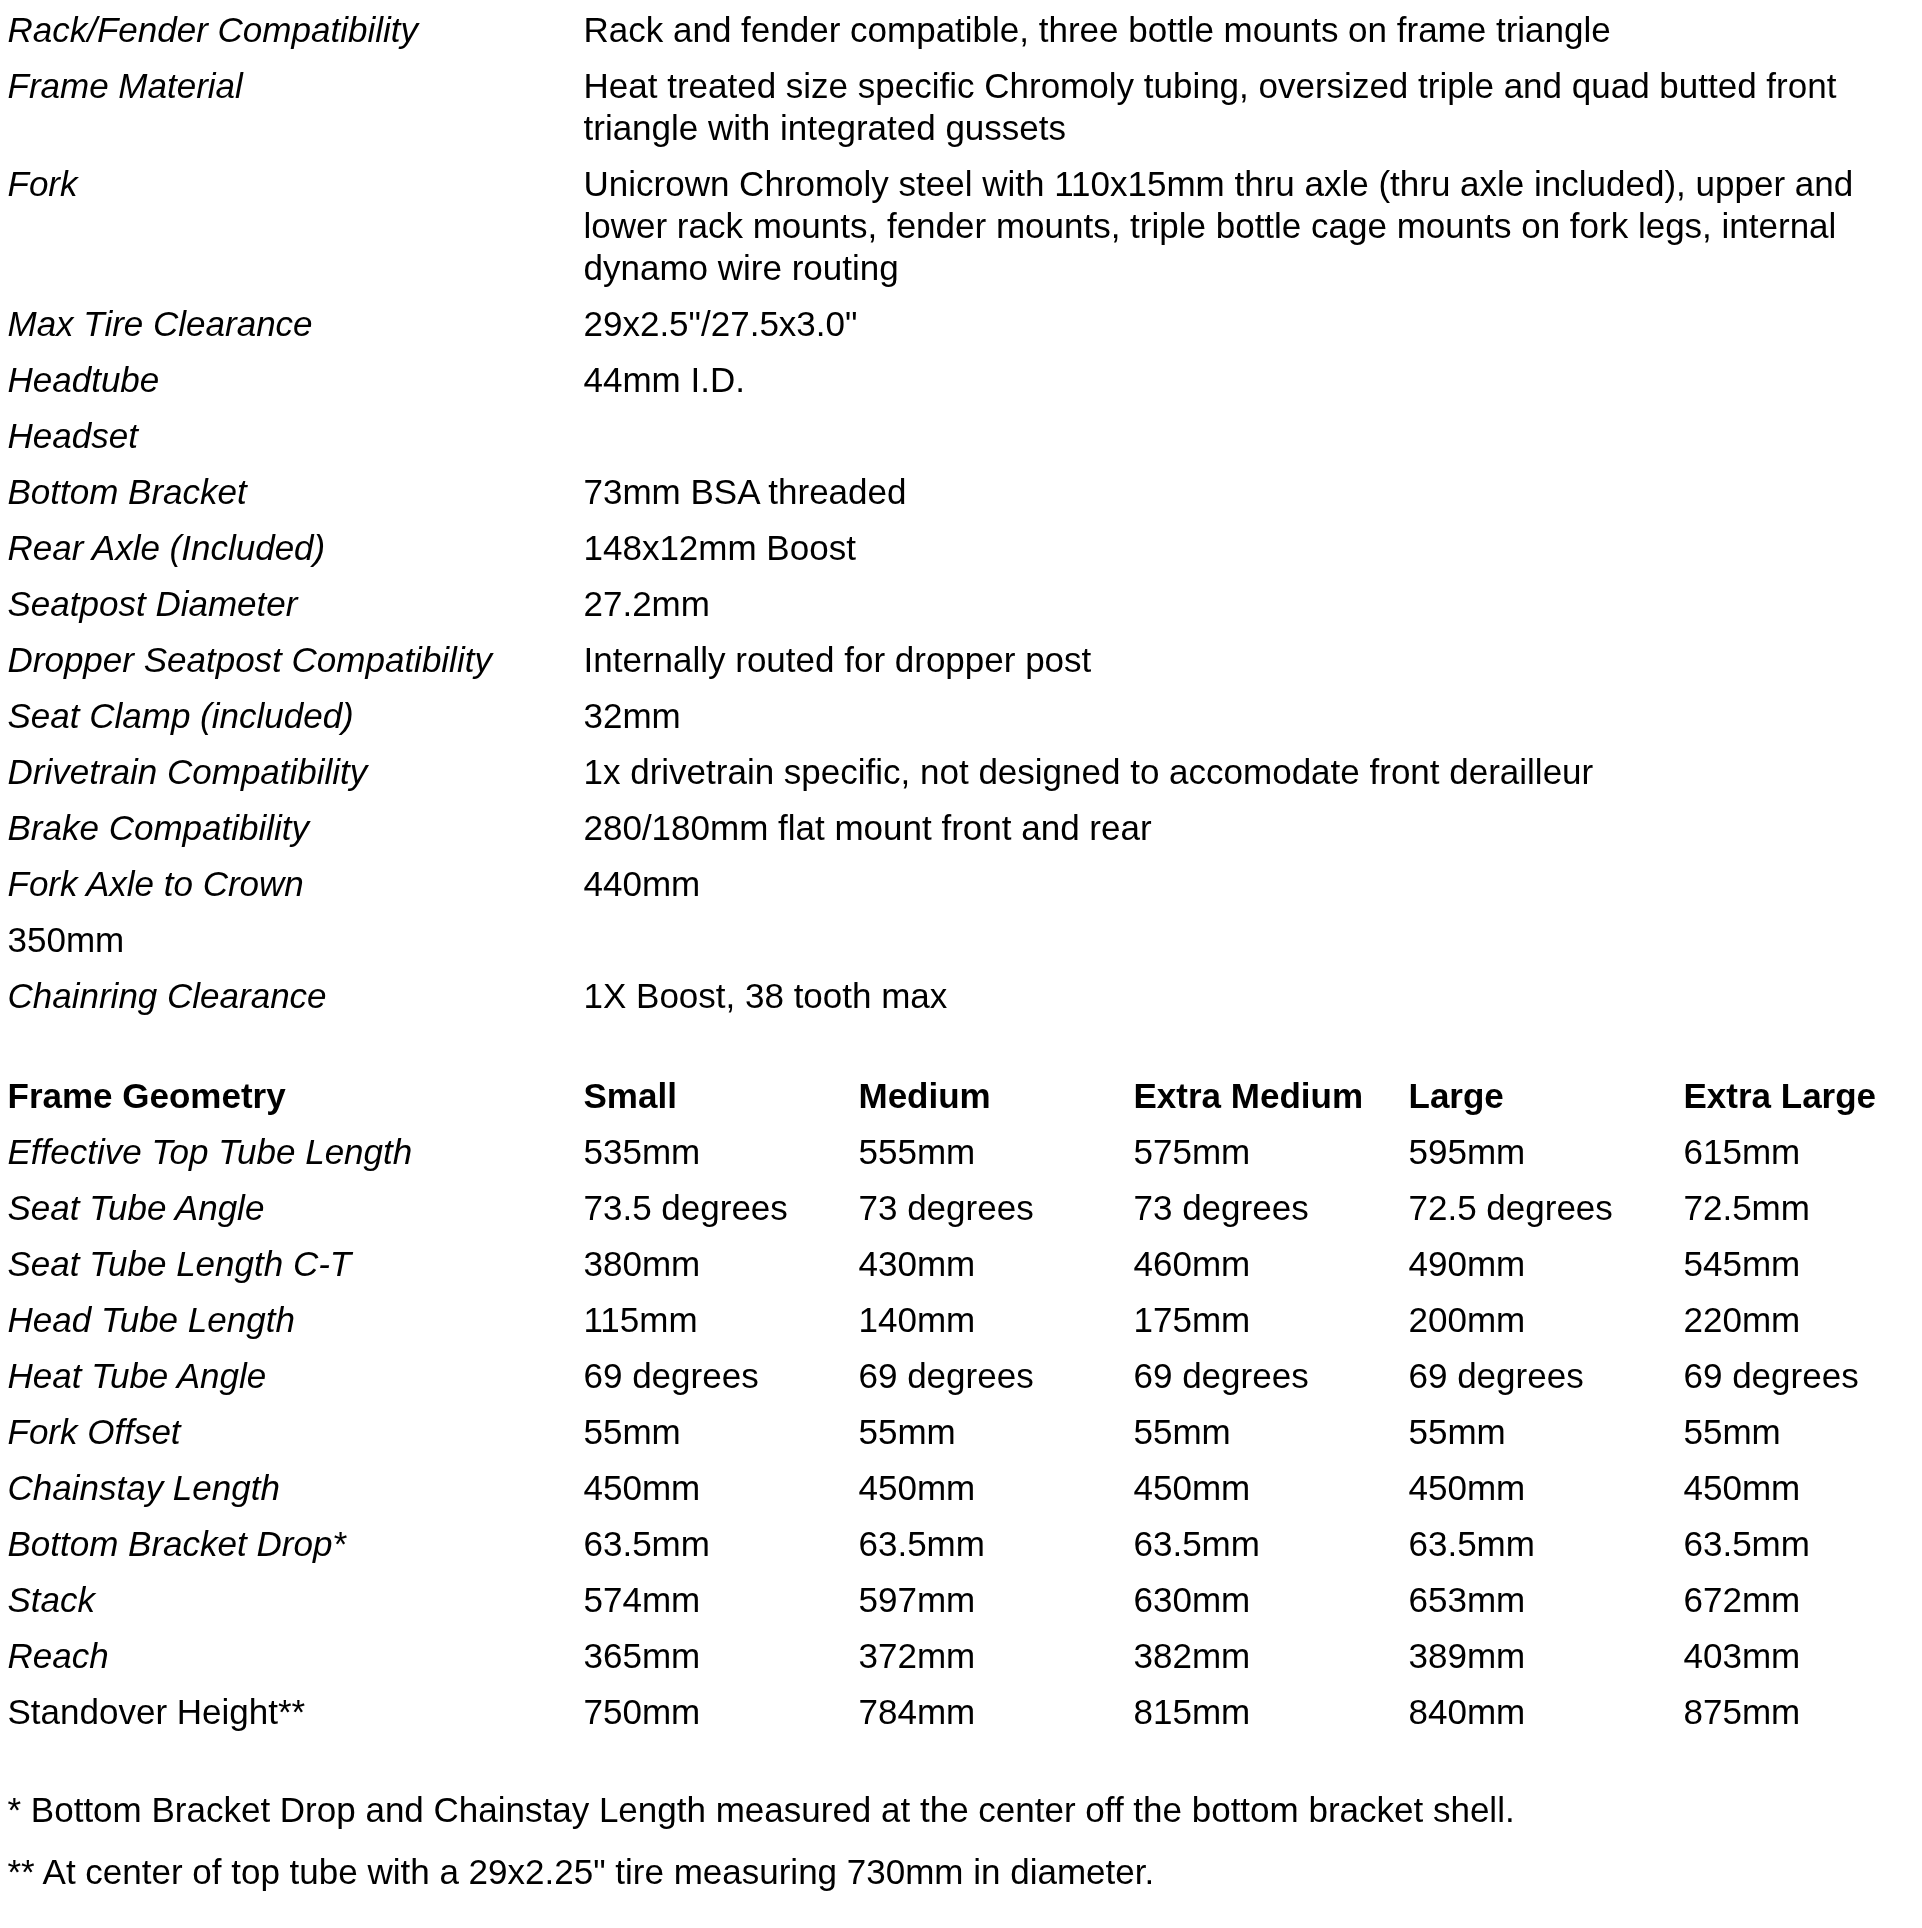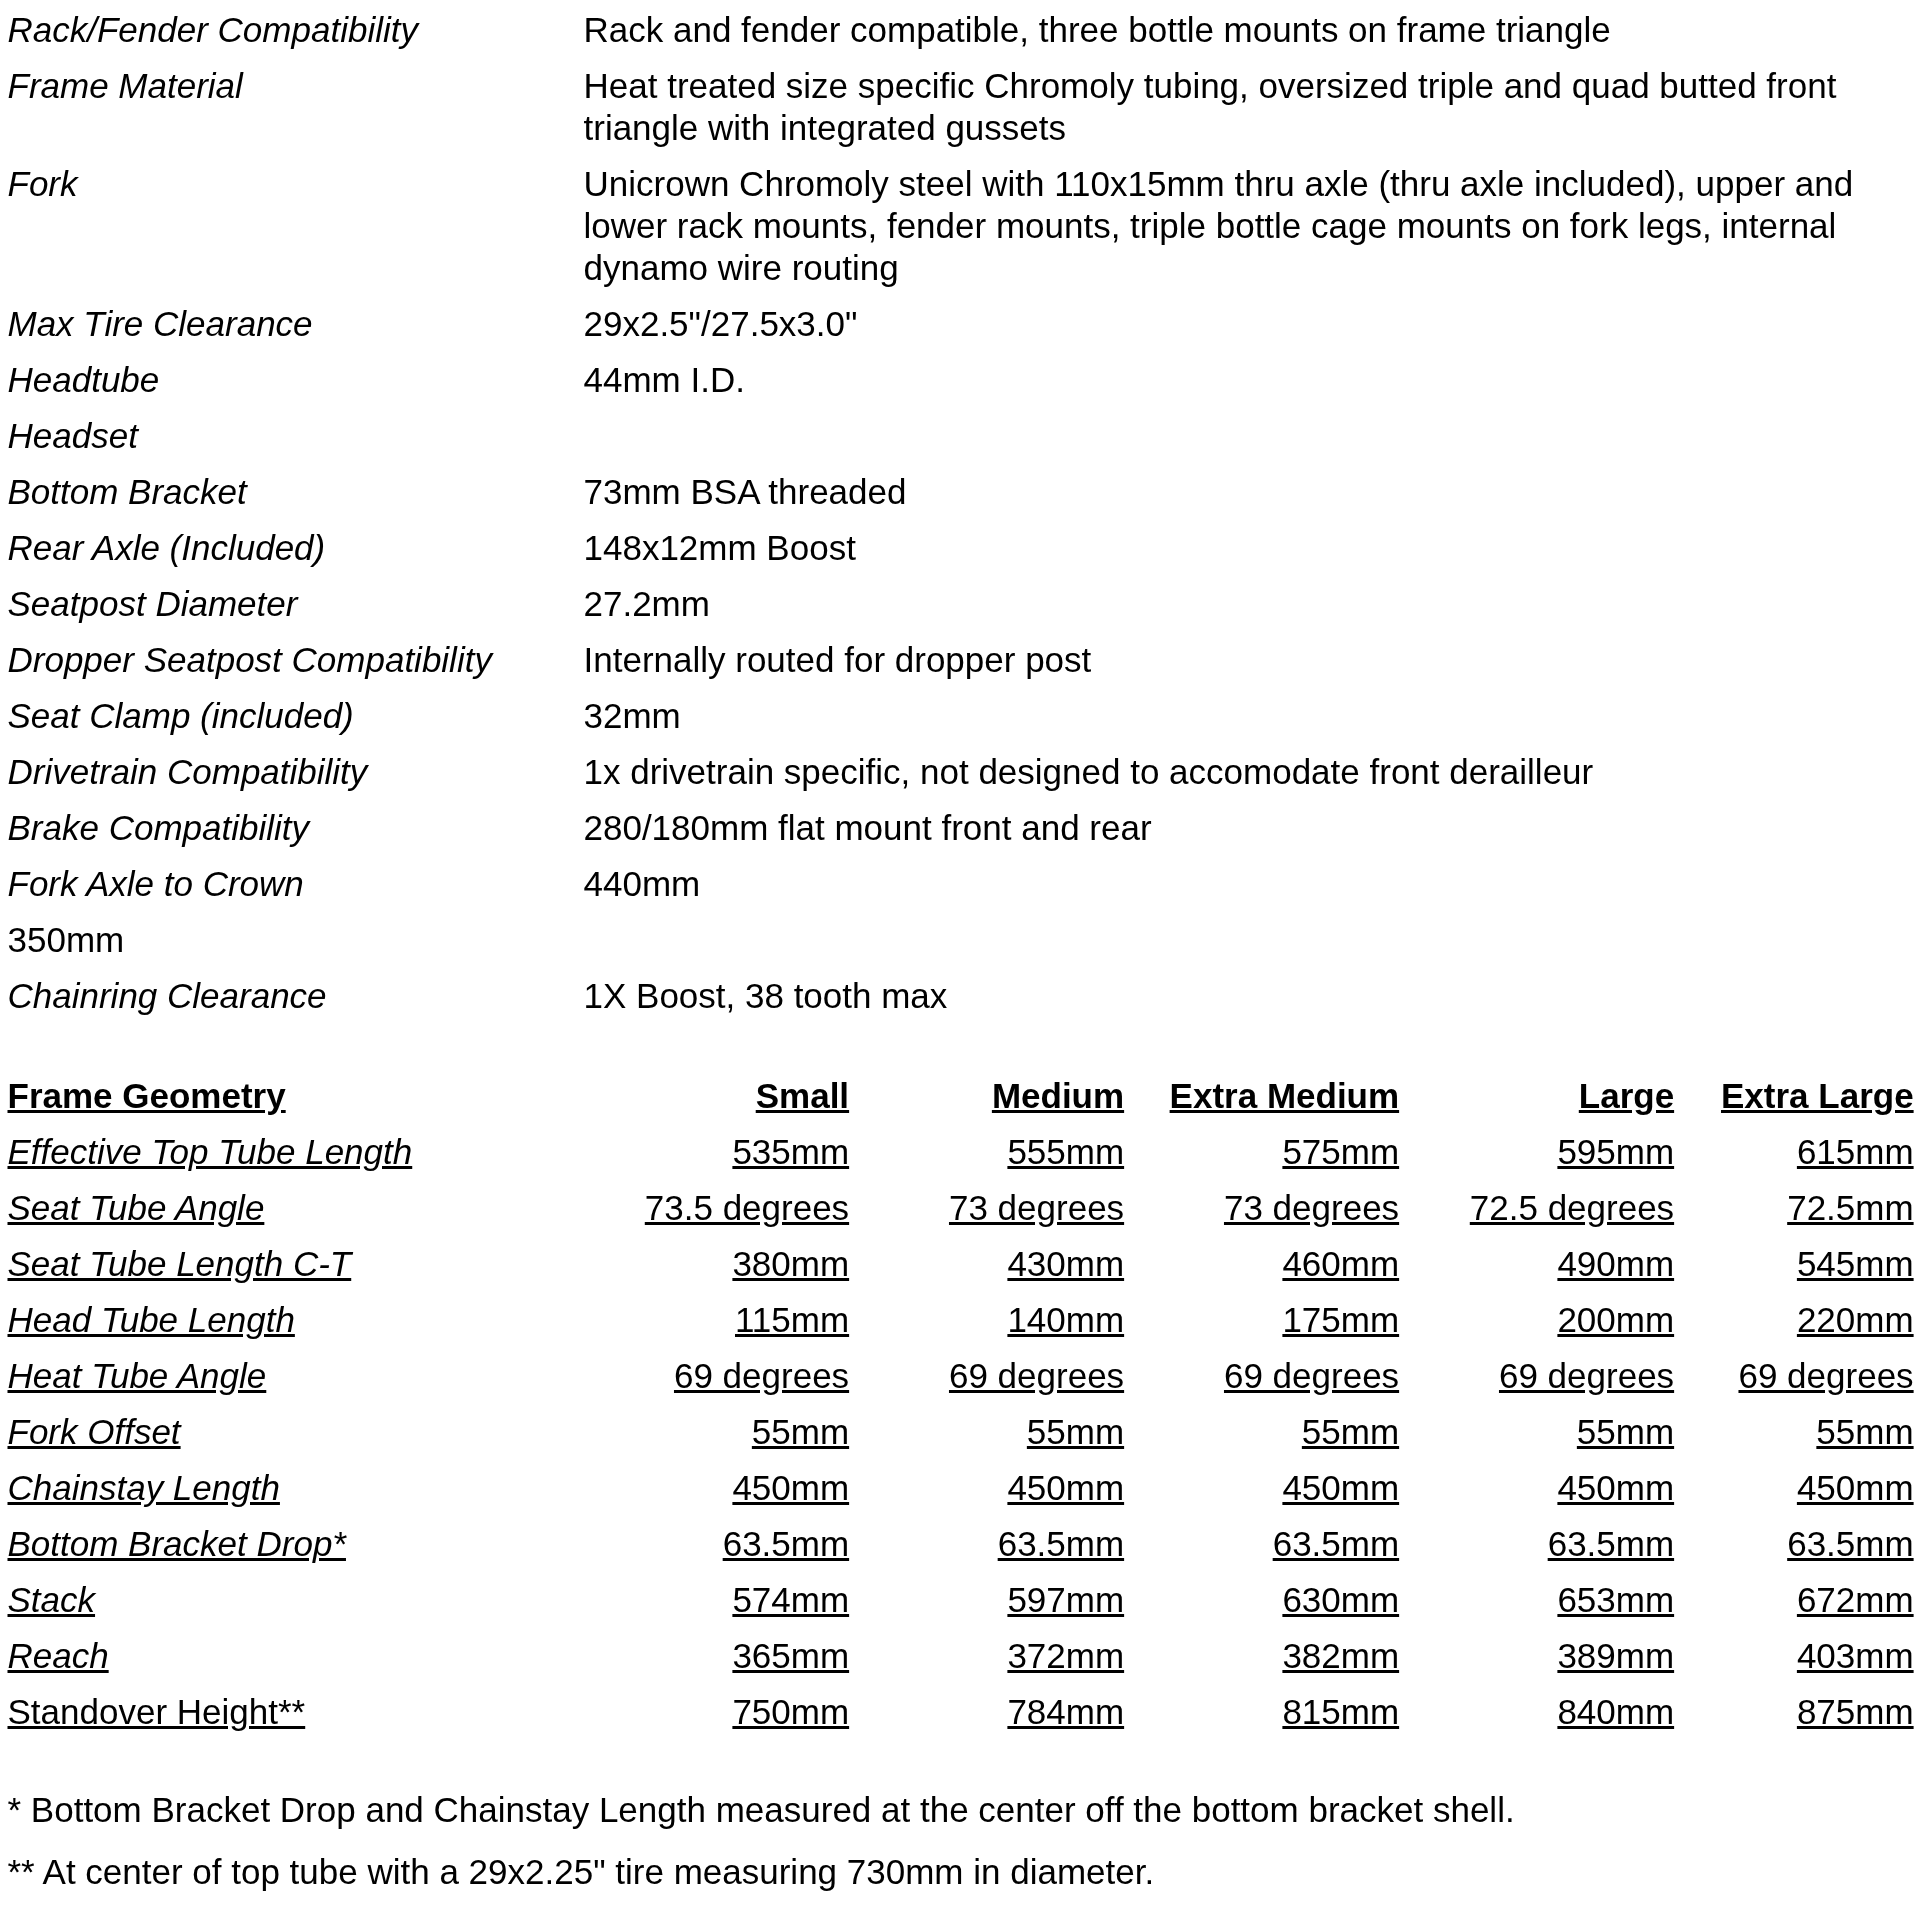--- a/index.html
+++ b/index.html
@@ -42,7 +42,6 @@
     display: grid;
     grid-template-columns: 576px 275px 275px 275px 275px 1fr;
     margin-bottom: 14px;
-    text-decoration: underline;
   }
   .geo-label {
     font-style: italic;

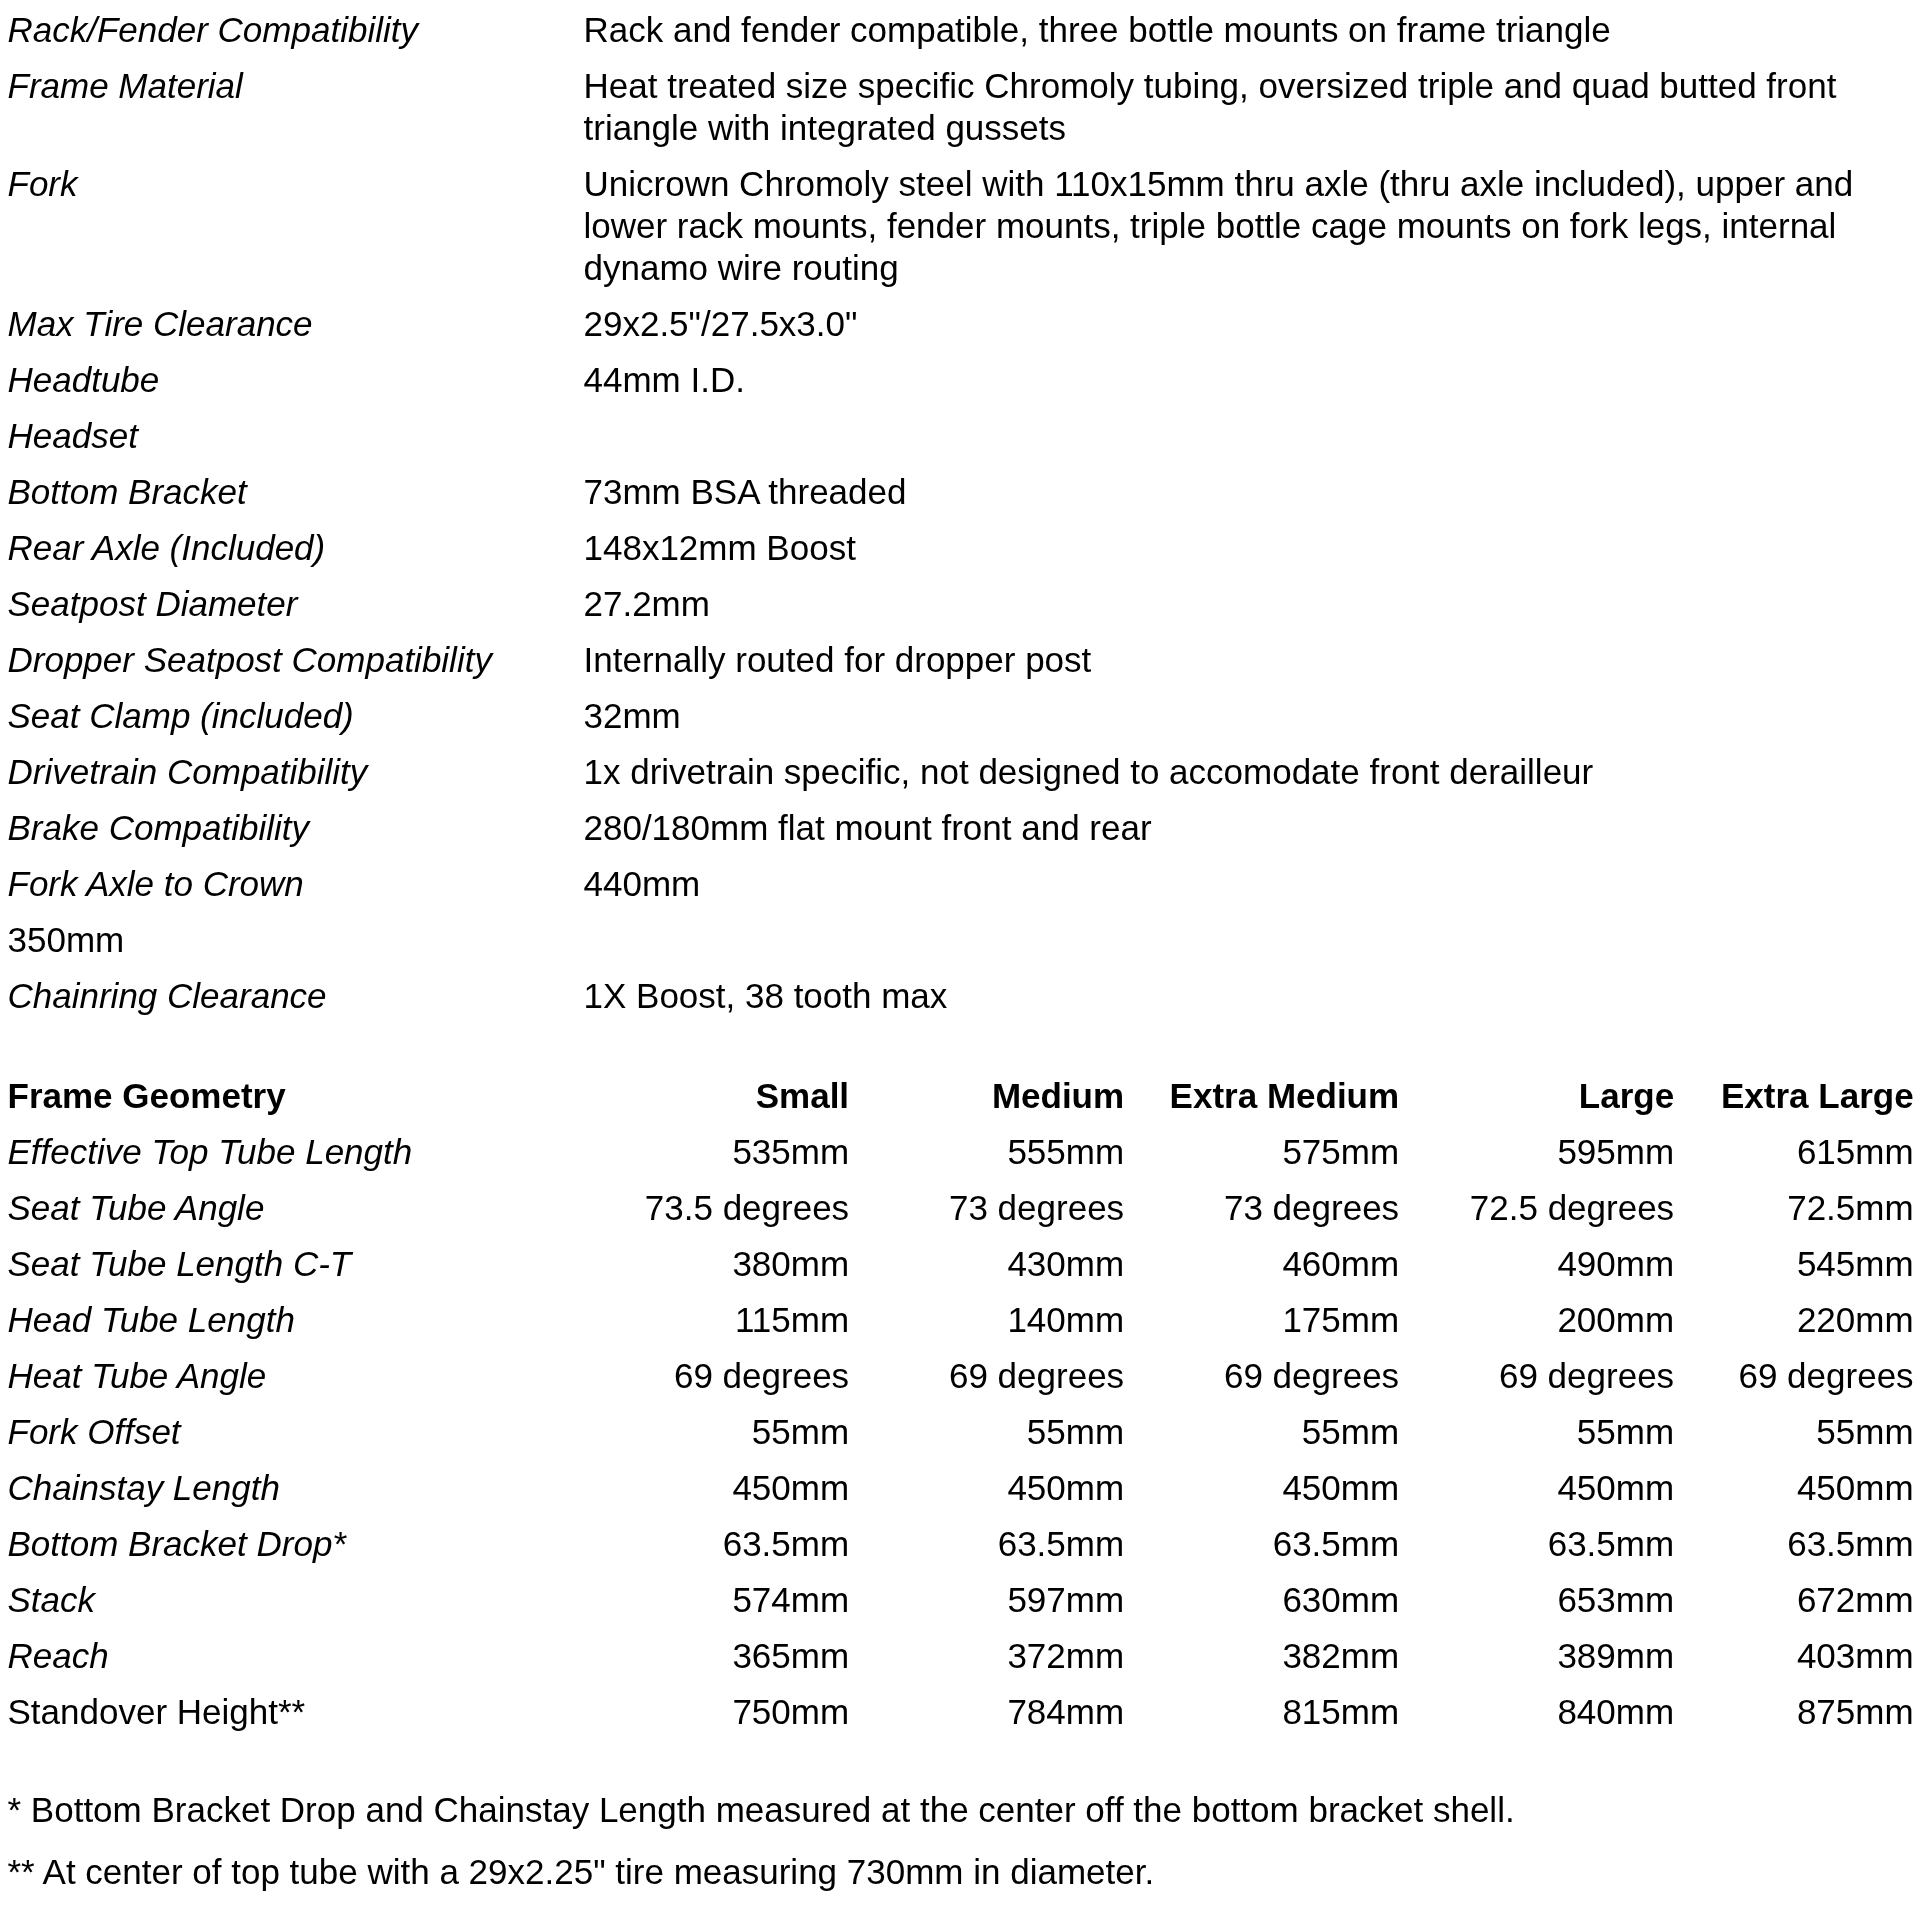--- a/index.html
+++ b/index.html
@@ -52,7 +52,6 @@
   }
   .geo-cell {
     padding-right: 9.4px;
-    text-align: right;
   }
   .geo-header .geo-label,
   .geo-header .geo-cell {

